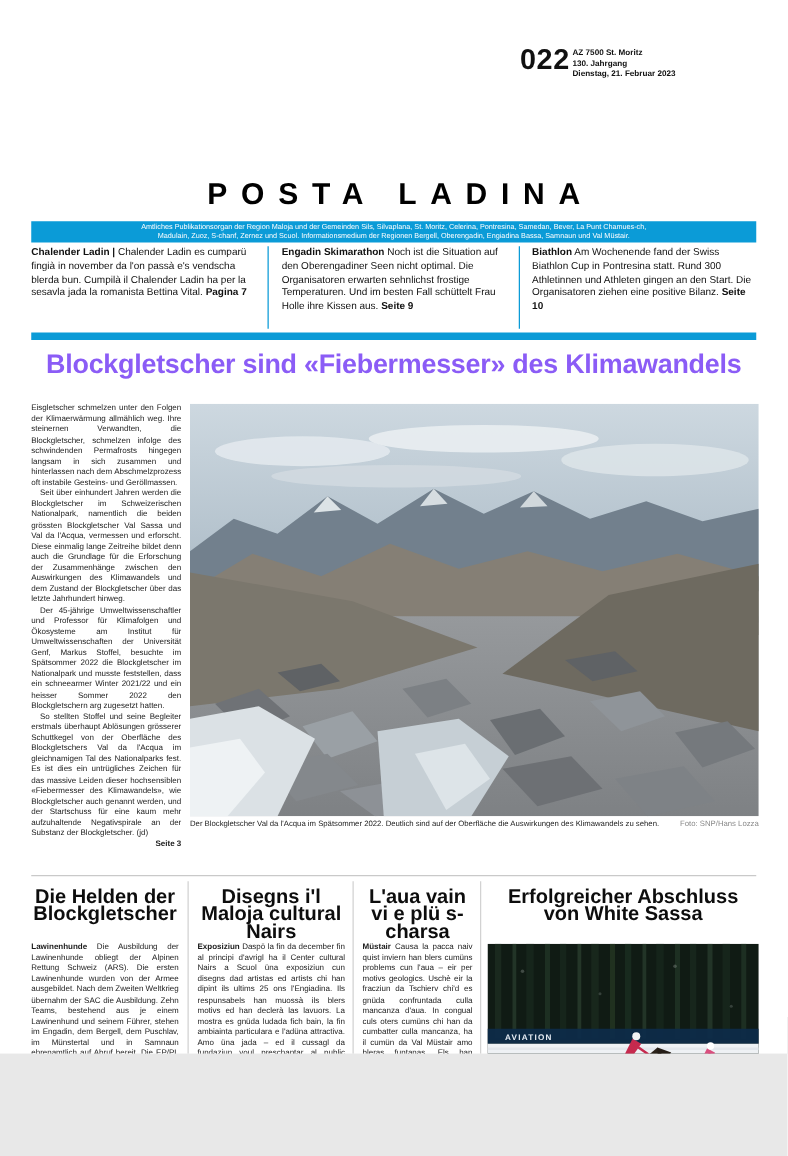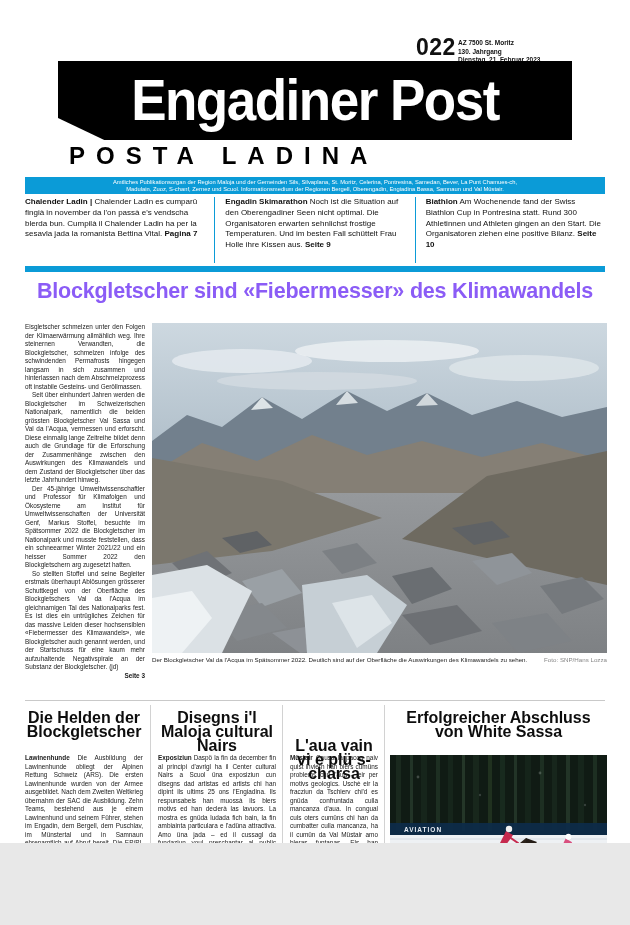--- a/index.html
+++ b/index.html
@@ -88,9 +88,6 @@
     <div>Dienstag, 21. Februar 2023</div>
   </div>
 
-  <div class="banner">
-    <span>Engadiner Post</span>
-  </div>
   <div class="subtitle">POSTA LADINA</div>
 
   <div class="infobar">

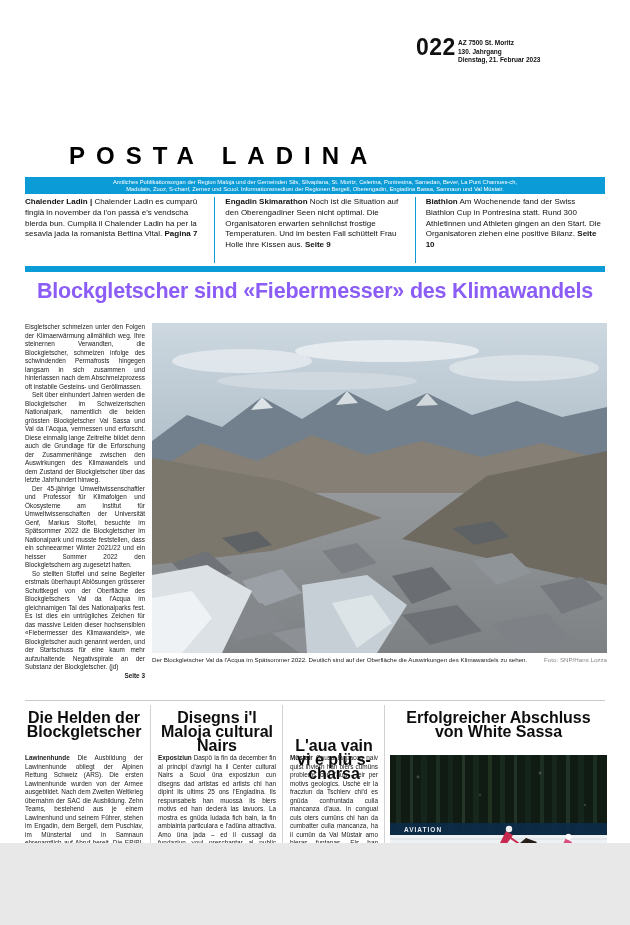--- a/index.html
+++ b/index.html
@@ -16,7 +16,7 @@
           clip-path:polygon(0 0,100% 0,100% 100%,9% 100%,0 72%);
           display:flex;align-items:center;justify-content:center;}
   .banner span{color:#fff;font-size:53px;font-weight:bold;letter-spacing:-1.5px;transform:scaleY(1.08);}
-  .subtitle{position:absolute;left:58px;top:142px;width:514px;text-align:left;
+  .subtitle{position:absolute;left:58px;top:142px;width:514px;text-align:center;
             font-size:24px;font-weight:bold;letter-spacing:11px;text-indent:11px;color:#000;}
 
   

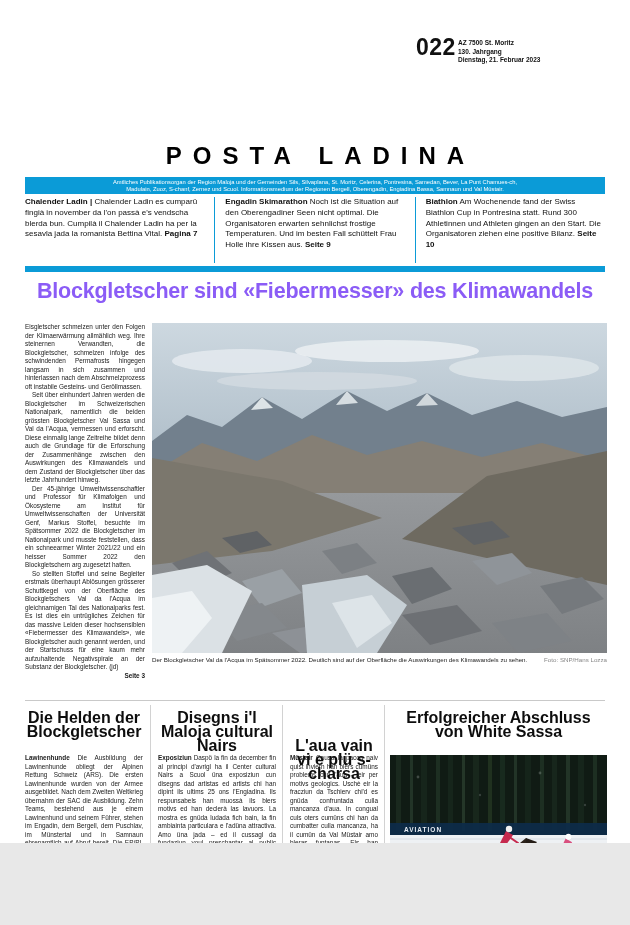--- a/index.html
+++ b/index.html
@@ -58,7 +58,7 @@
   .vd1{left:150px;} .vd2{left:282px;} .vd3{left:384px;}
 
   .bt{position:absolute;top:711px;text-align:center;font-weight:bold;font-size:16px;line-height:14px;color:#0d0d0d;}
-  .bt1{left:25px;width:118px;} .bt2{left:158px;width:118px;} .bt3{left:290px;width:88px;margin-top:28px;} .bt4{left:390px;width:217px;}
+  .bt1{left:25px;width:118px;} .bt2{left:158px;width:118px;} .bt3{left:290px;width:88px;} .bt4{left:390px;width:217px;}
 
   .btxt{position:absolute;top:754px;font-size:6.4px;line-height:8.5px;text-align:justify;color:#1a1a1a;}
   .btxt1{left:25px;width:118px;} .btxt2{left:158px;width:118px;} .btxt3{left:290px;width:88px;}

